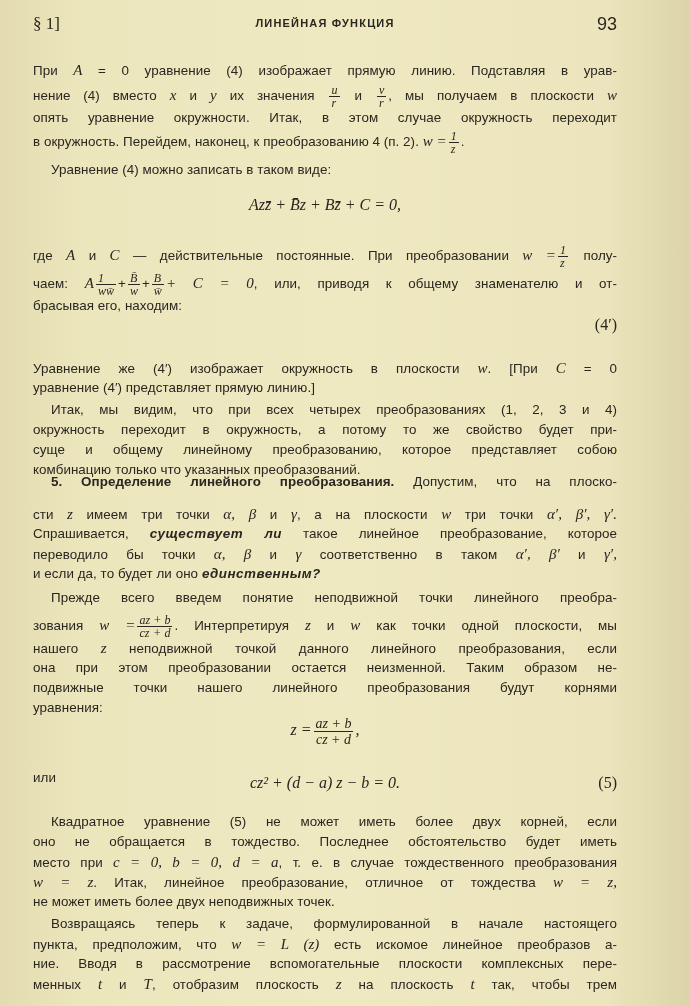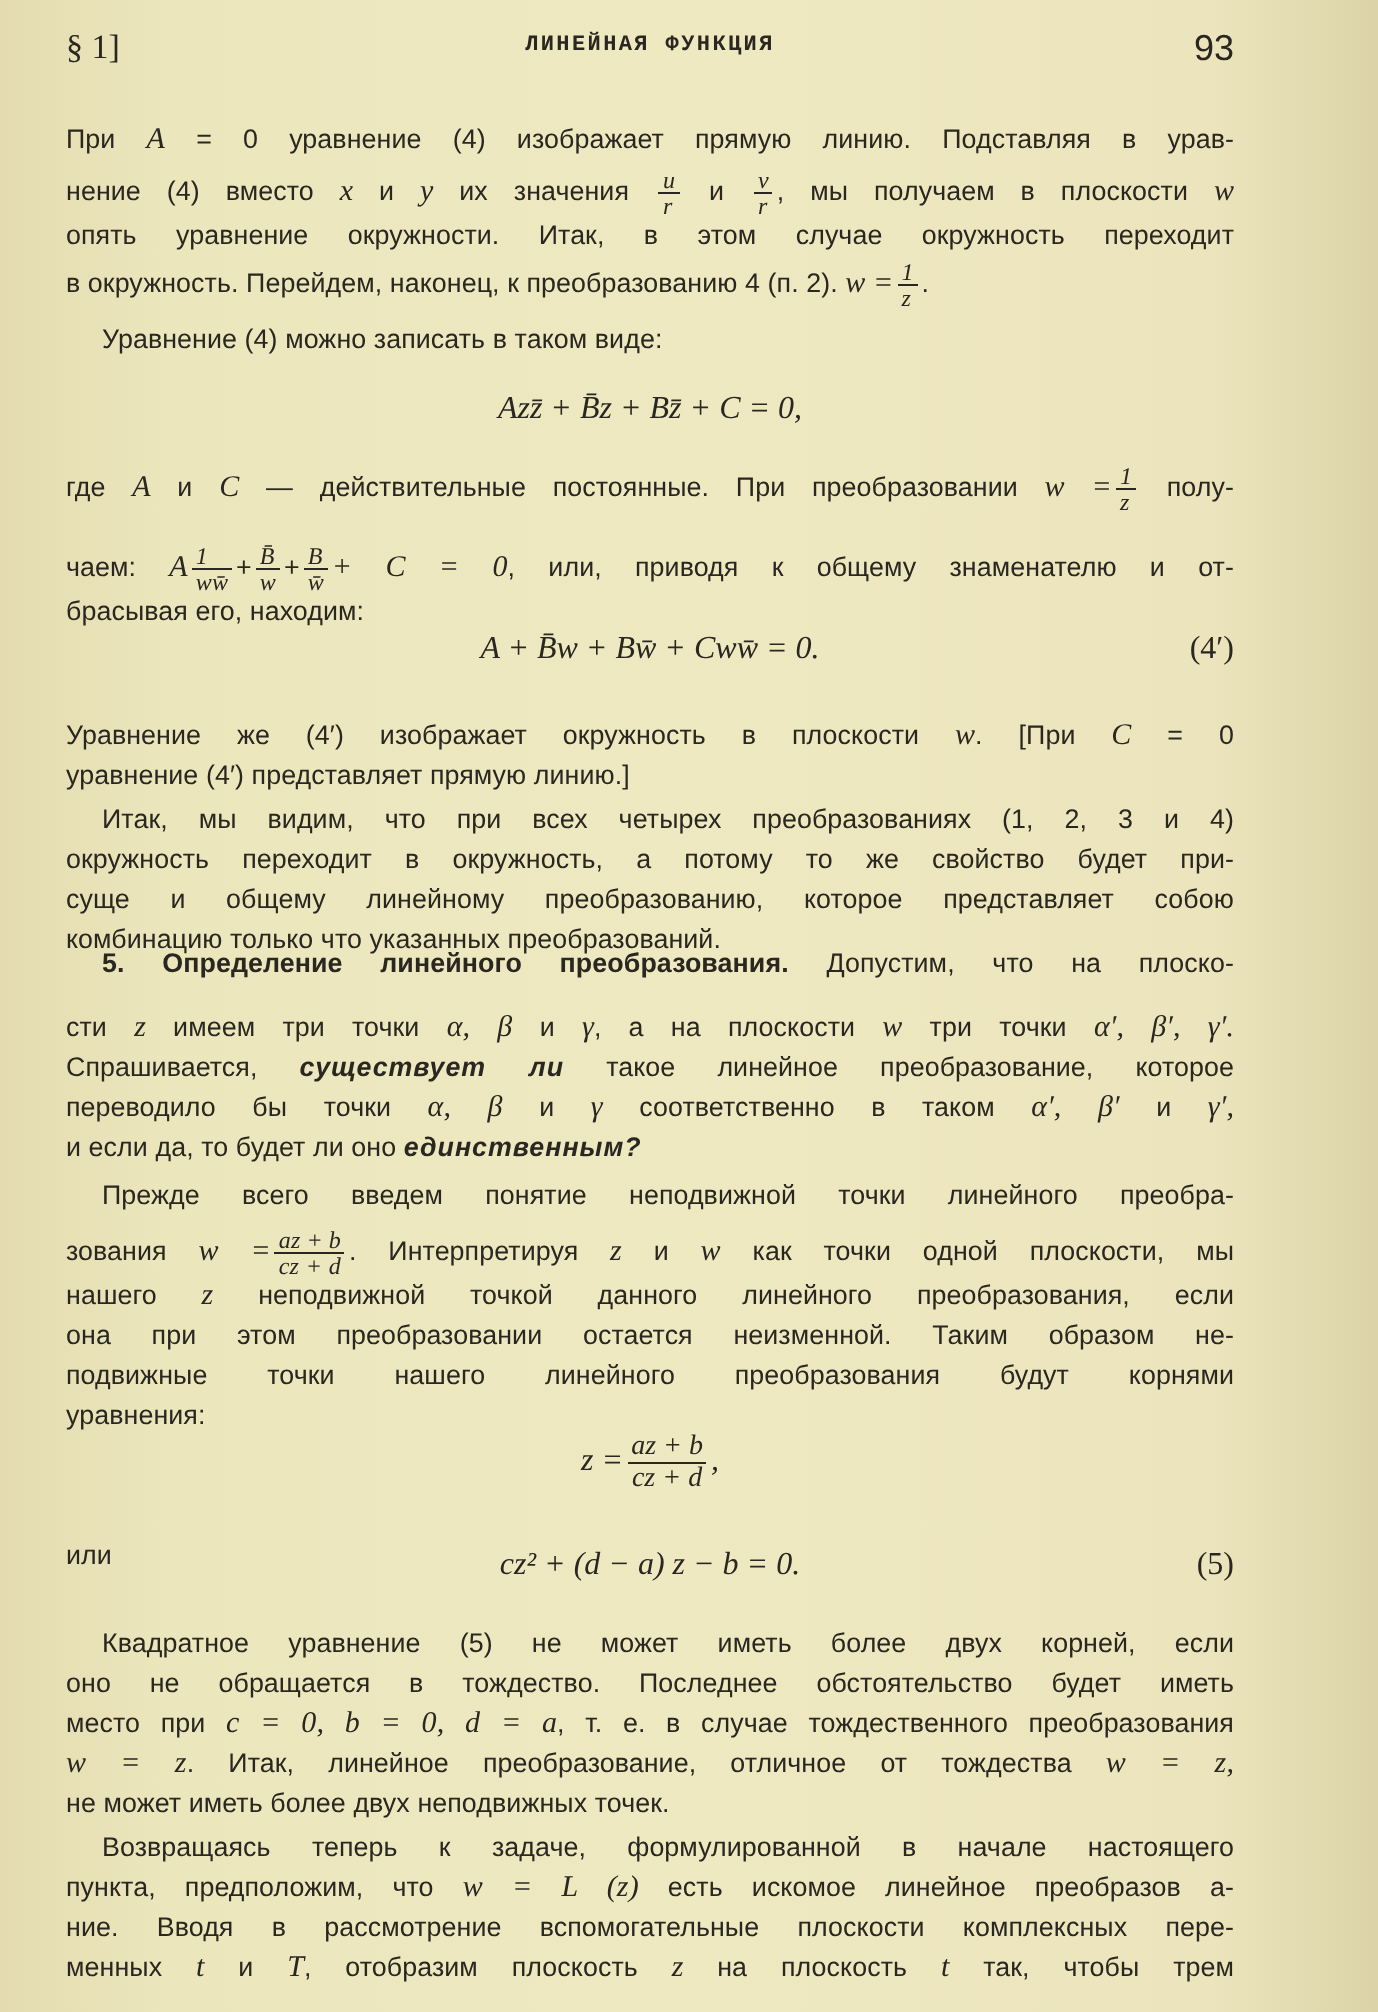--- a/index.html
+++ b/index.html
@@ -44,7 +44,7 @@
       font-size: 11px;
       letter-spacing: 1.2px;
       font-weight: bold;
-      font-family: Liberation Mono, monospace;
+      font-family: Liberation Sans, sans-serif;
     }
     .header .pagenum {
       position: absolute;

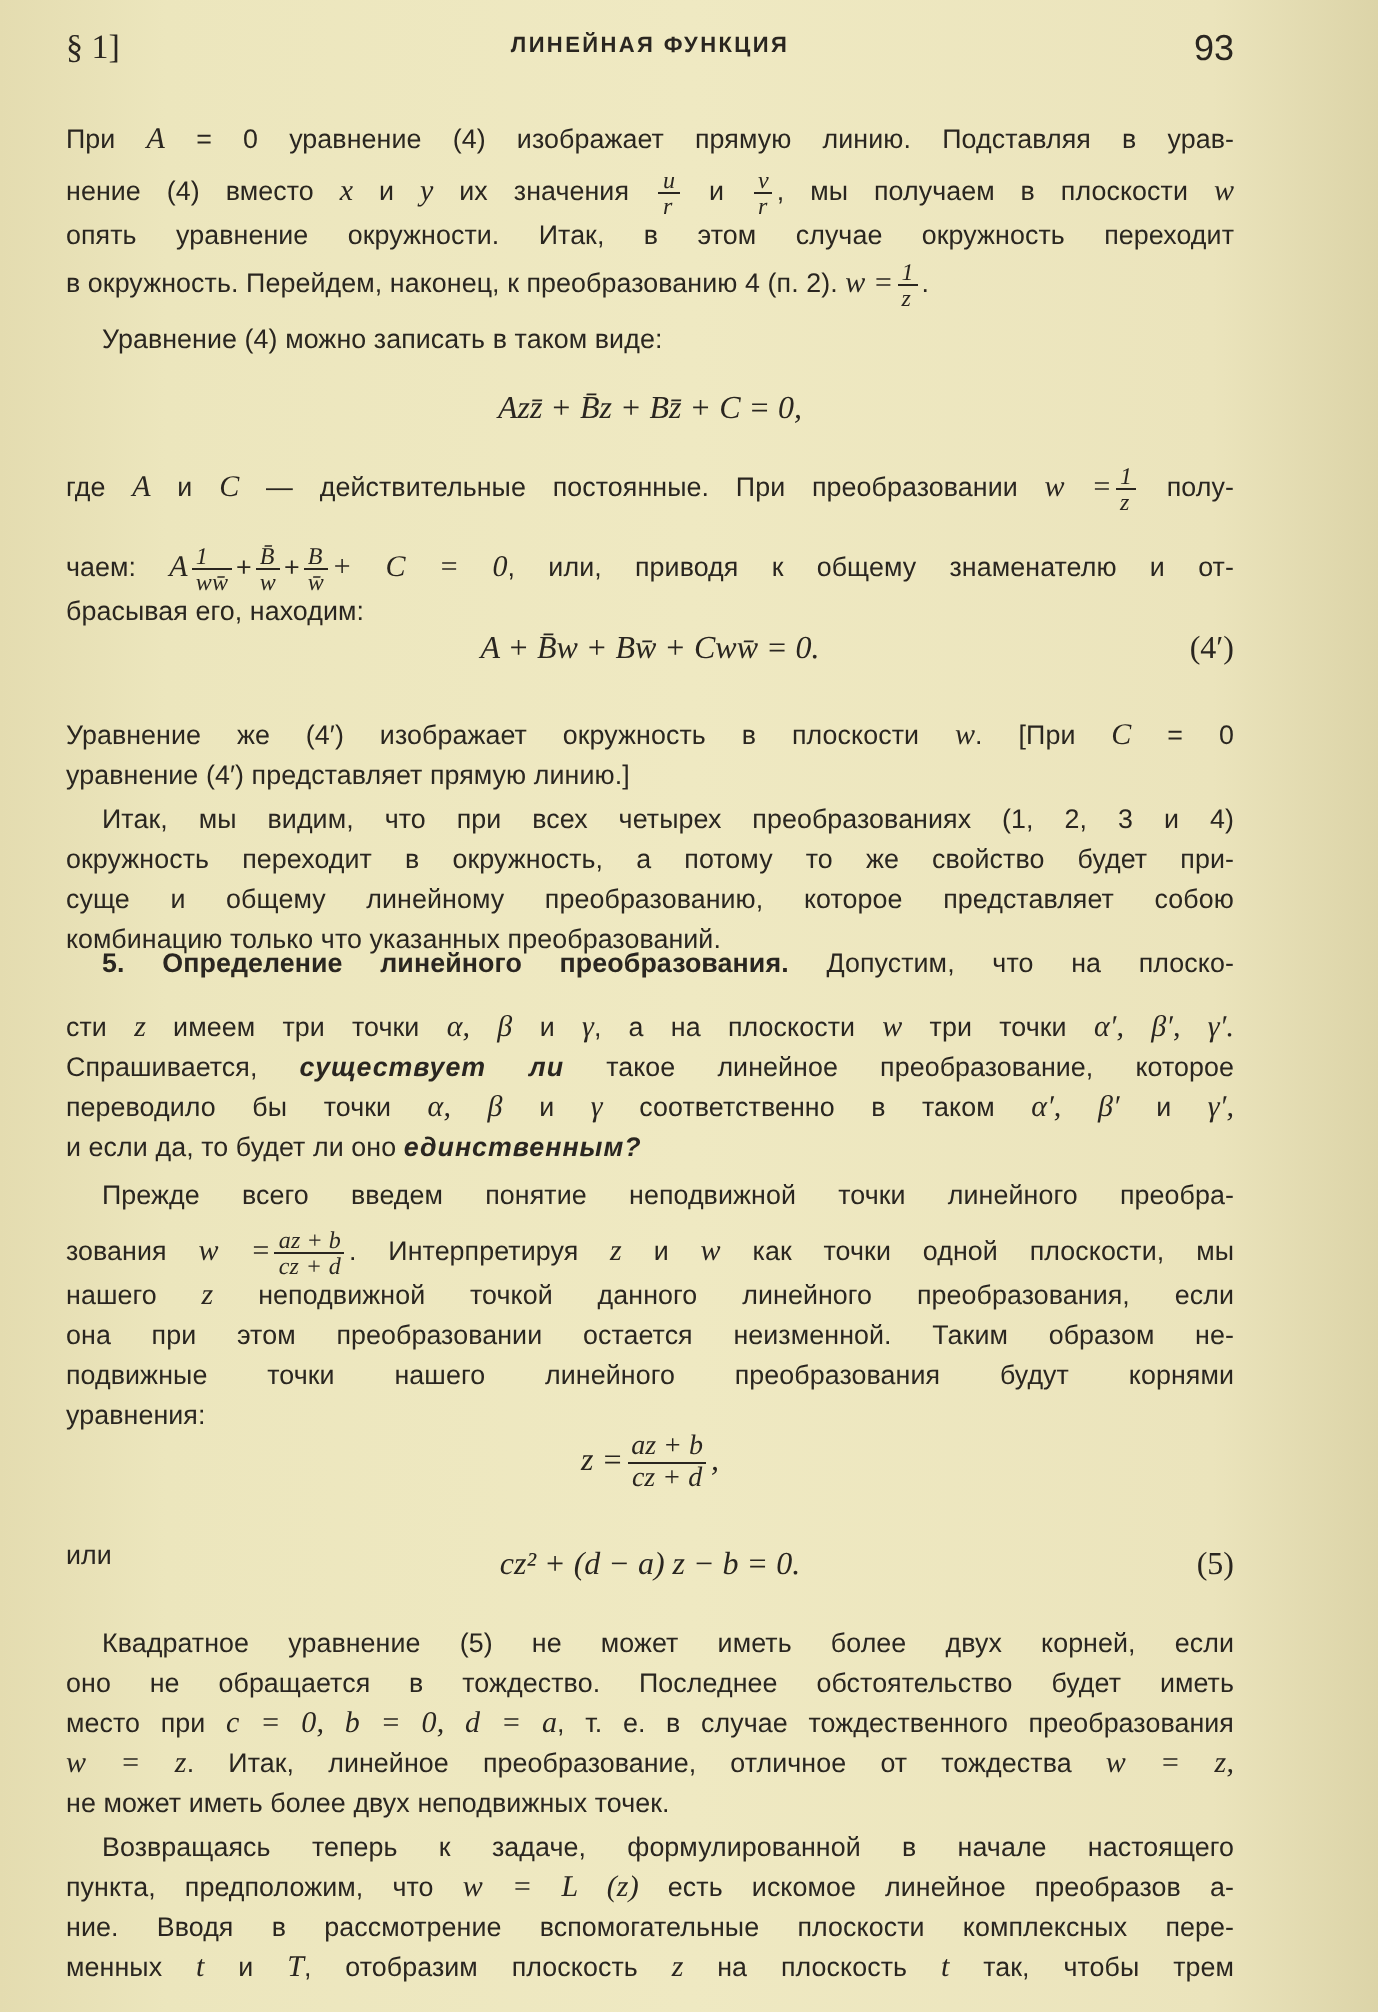--- a/index.html
+++ b/index.html
@@ -152,7 +152,7 @@
   <div class="line indent last" style="top:160px">Уравнение (4) можно записать в таком виде:</div>
   <div class="eq" style="top:196px">Azz̄ + B̄z + Bz̄ + C = 0,</div>
 
-  <div class="line" style="top:232px">
+  <div class="line" style="top:244px">
     <span>где </span><span class="it">A</span><span> и </span><span class="it">C</span><span> — действительные постоянные. При преобразовании </span><span class="it">w =</span><span class="frac"><span class="num">1</span><span class="den">z</span></span><span> полу-</span>
   </div>
   <div class="line" style="top:272px">

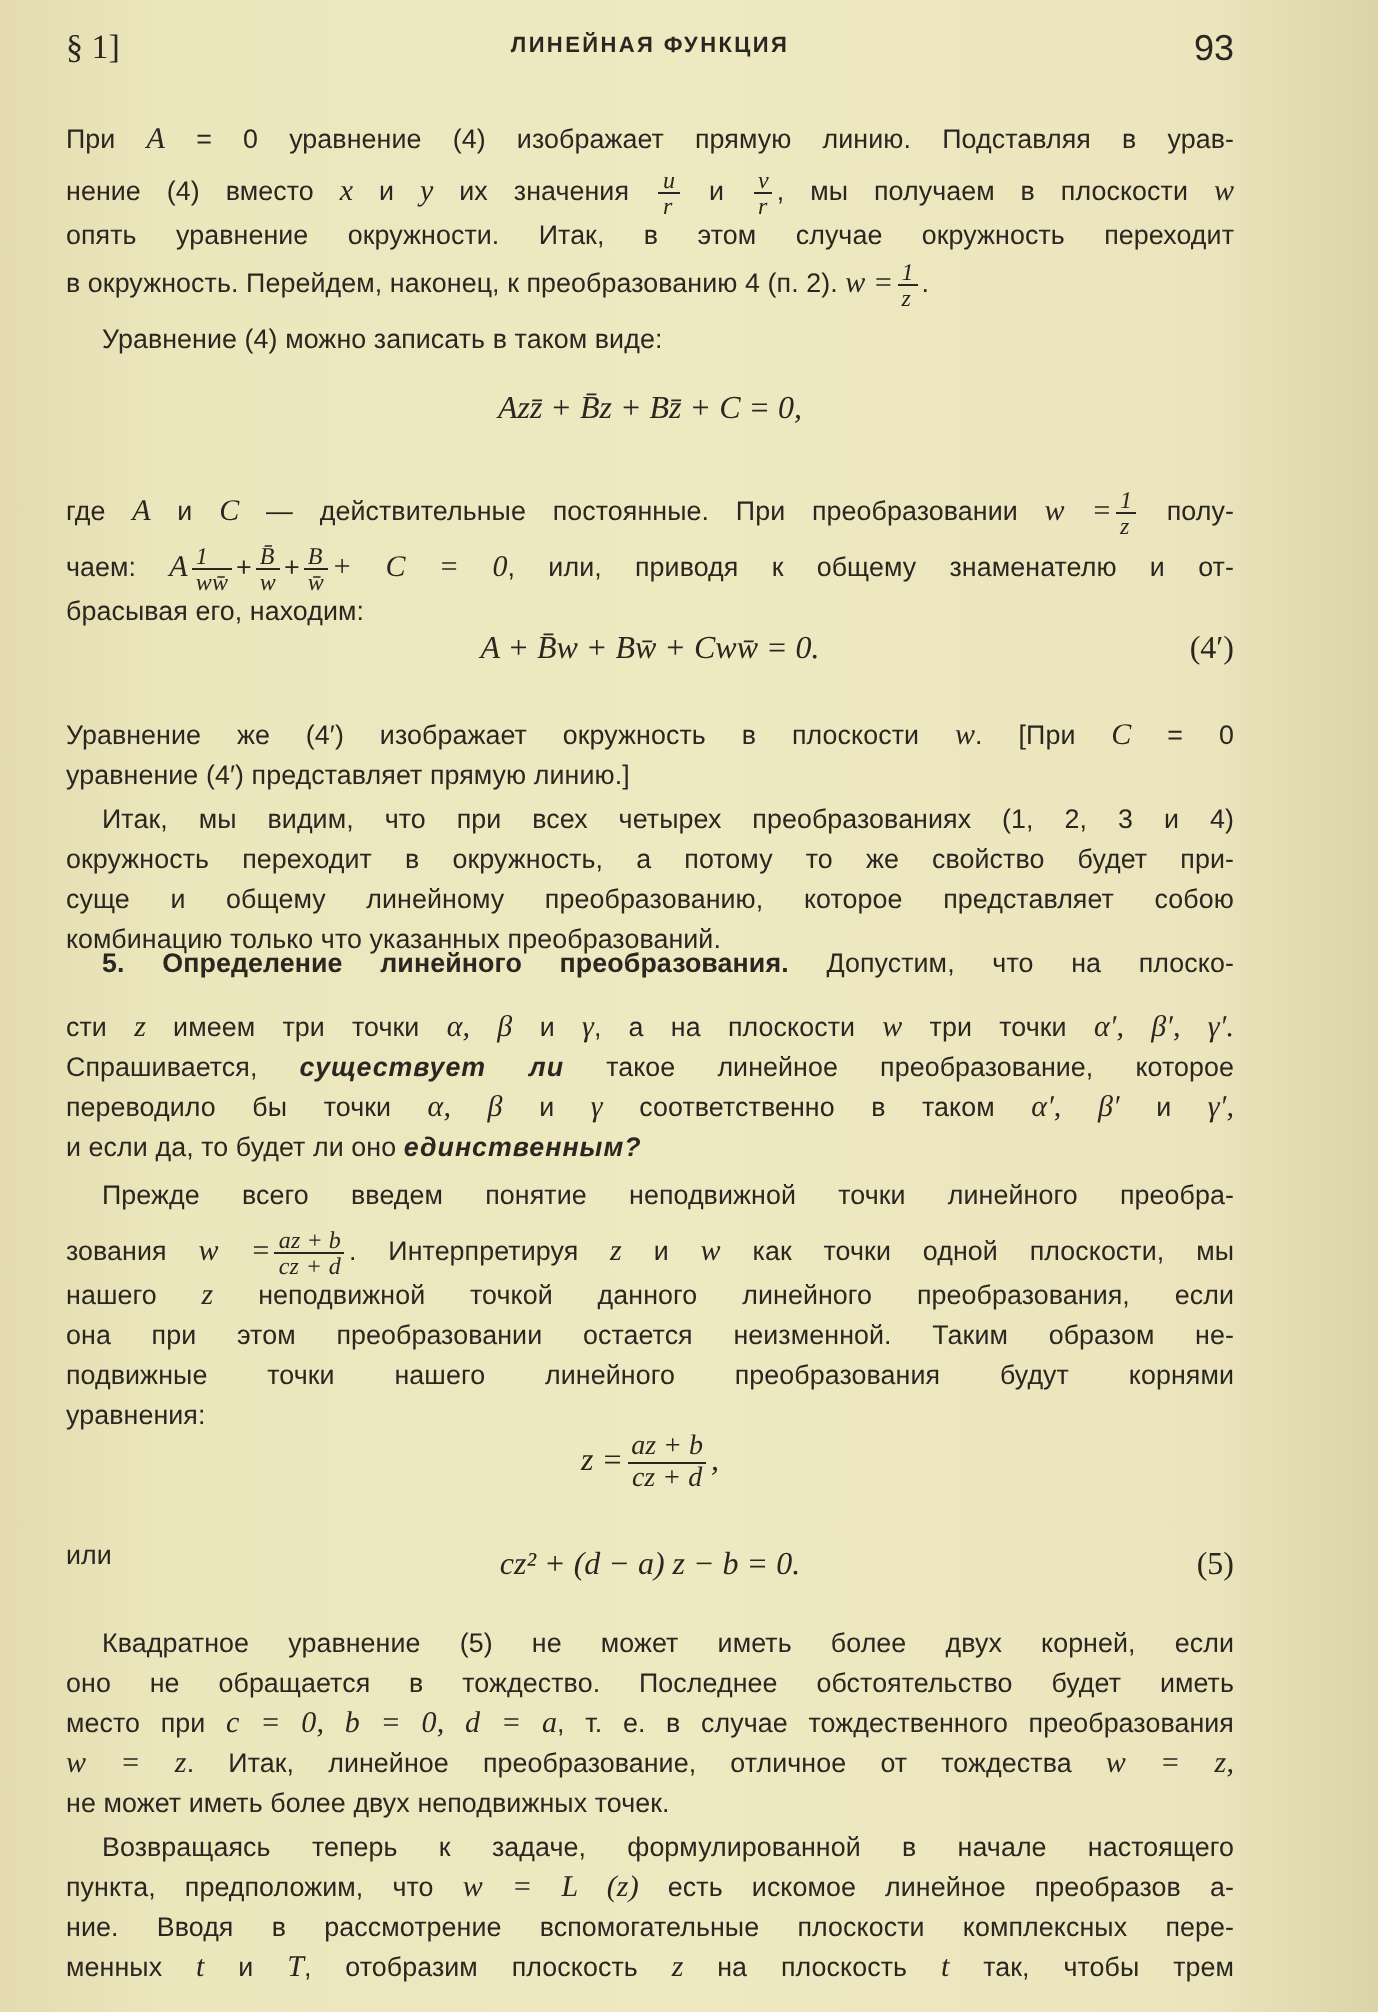--- a/index.html
+++ b/index.html
@@ -160,7 +160,6 @@
   </div>
   <div class="line last" style="top:296px">брасывая его, находим:</div>
   <div class="eq" style="top:316px">
-    <span>A + B̄w + Bw̄ + Cww̄ = 0.</span>
     <span class="eqnum">(4′)</span>
   </div>
 

